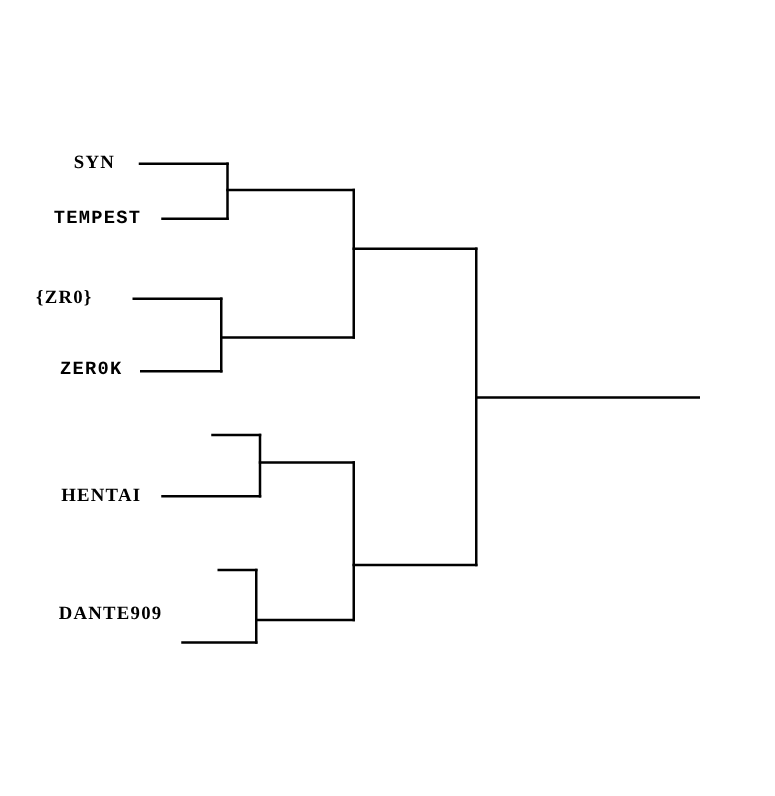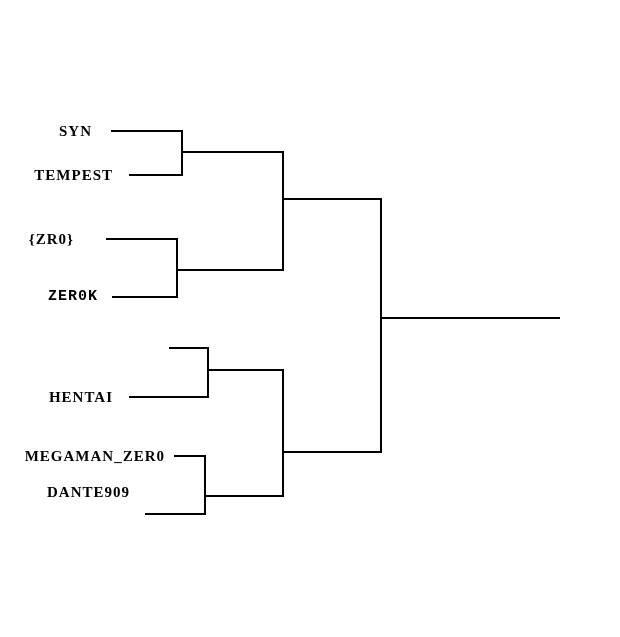--- a/index.html
+++ b/index.html
@@ -43,7 +43,7 @@
 <div id="bracket-canvas">
 
   <div class="player-label" style="right: 528px; top: 131px;">SYN</div>
-  <div class="player-label" style="right: 507px; top: 175px;">TEMPEST</div>
+  <div class="player-label" style="right: 507px; top: 175px; font-family: Liberation Mono, monospace;">TEMPEST</div>
   <div class="player-label" style="right: 546px; top: 239px;">{ZR0}</div>
   <div class="player-label" style="right: 522px; top: 296px; font-family: Liberation Mono, monospace;">ZER0K</div>
   <div class="player-label" style="right: 507px; top: 397px;">HENTAI</div>

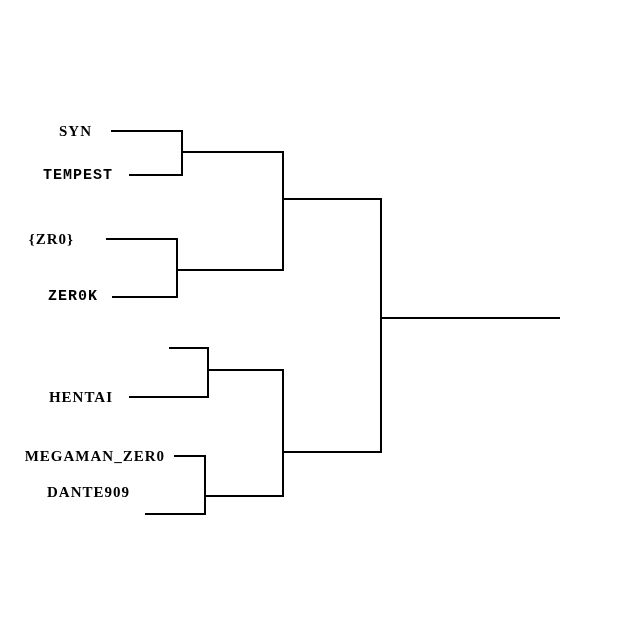--- a/index.html
+++ b/index.html
@@ -47,7 +47,6 @@
   <div class="player-label" style="right: 546px; top: 239px;">{ZR0}</div>
   <div class="player-label" style="right: 522px; top: 296px; font-family: Liberation Mono, monospace;">ZER0K</div>
   <div class="player-label" style="right: 507px; top: 397px;">HENTAI</div>
-  <div class="player-label" style="right: 455px; top: 456px;">MEGAMAN_ZER0</div>
   <div class="player-label" style="right: 490px; top: 492px;">DANTE909</div>
 
   <div id="lines-layer">

